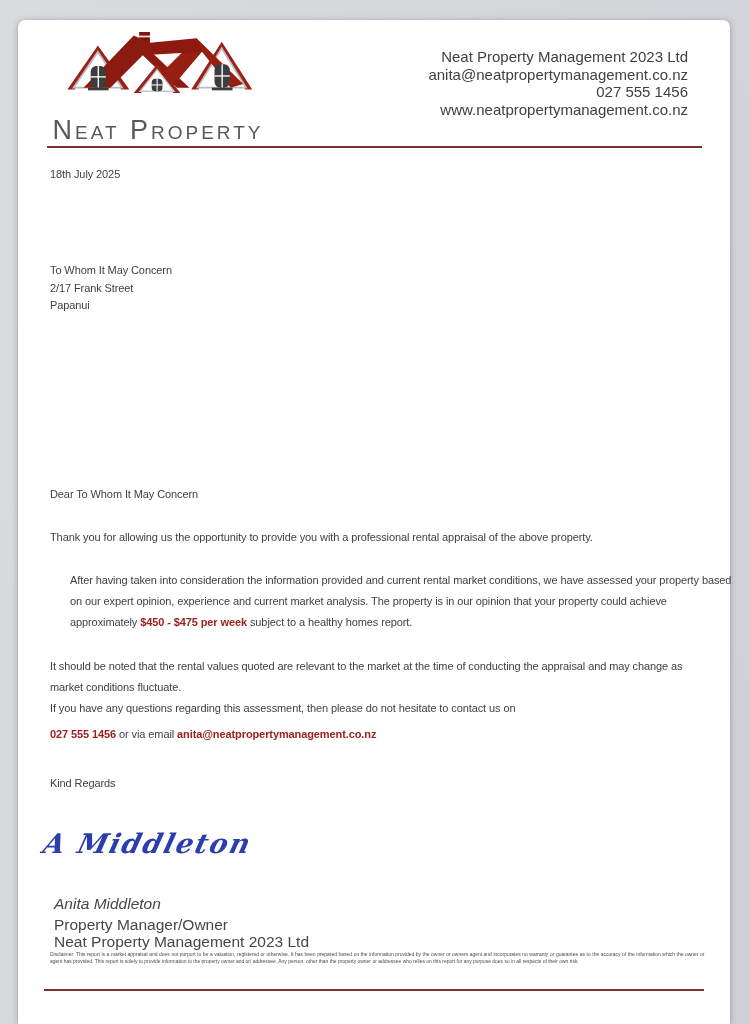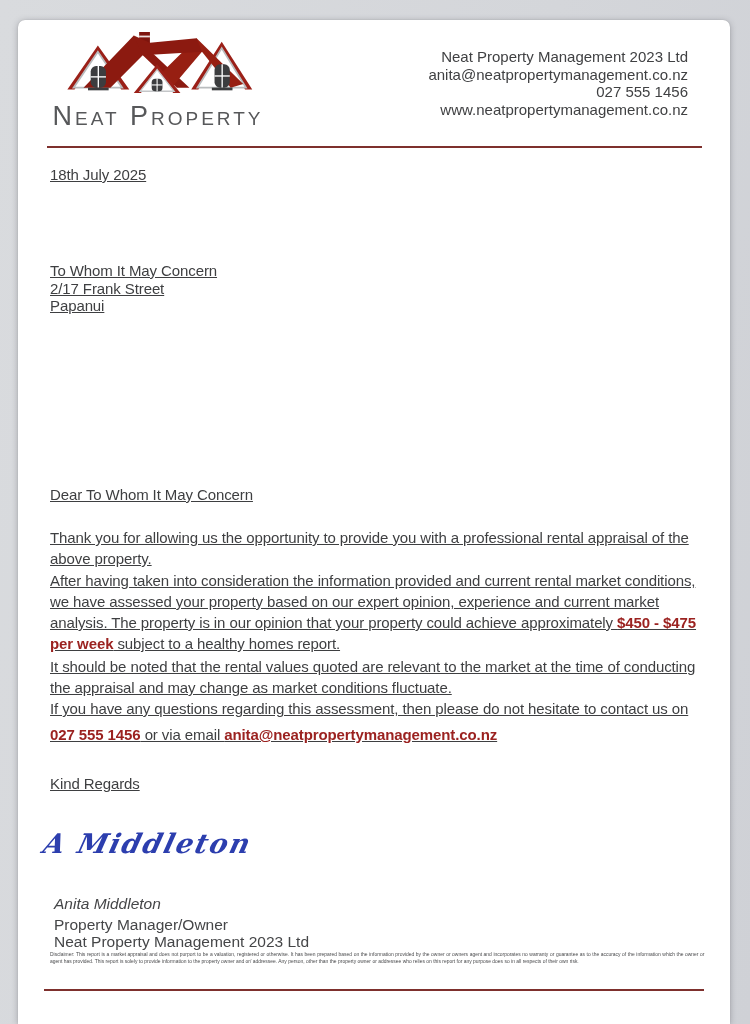--- a/index.html
+++ b/index.html
@@ -18,7 +18,7 @@
   .logo-wrap{position:absolute;left:25px;top:12px;width:230px;}
   .logo-svg{display:block;margin:0 auto;width:200px;height:70px;}
   .logo-name{
-    margin-top:1px;text-align:center;color:#57585a;
+    margin-top:15px;text-align:center;color:#57585a;
     font-variant:small-caps;font-size:27px;letter-spacing:3px;line-height:26px;
   }
   .logo-sub{

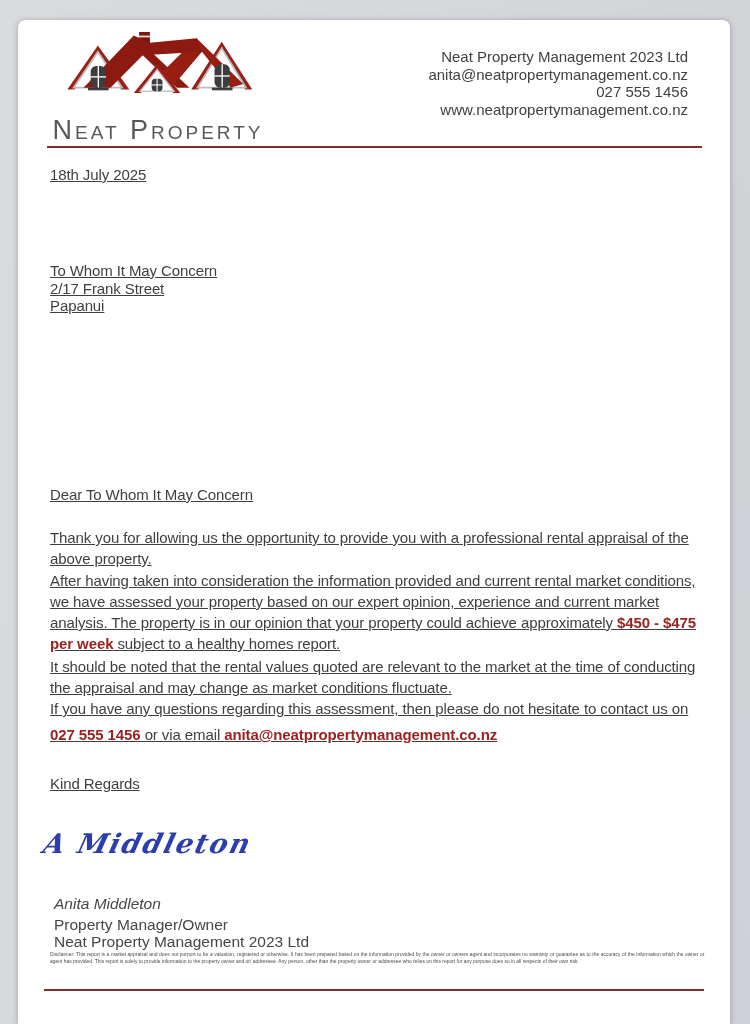--- a/index.html
+++ b/index.html
@@ -33,7 +33,7 @@
   .rule-top{left:29px;top:126px;width:655px;}
   .rule-bottom{left:26px;top:969px;width:660px;}
   
-  .txt{position:absolute;color:#3e3f41;font-size:15px;line-height:21px;letter-spacing:-0.1px;text-decoration:underline;}
+  .txt{position:absolute;color:#3e3f41;font-size:11px;line-height:21px;letter-spacing:-0.1px;}
   .block-date{left:32px;top:144px;}
   .block-recipient{left:32px;top:242px;line-height:17.5px;}
   .block-salutation{left:32px;top:464px;}

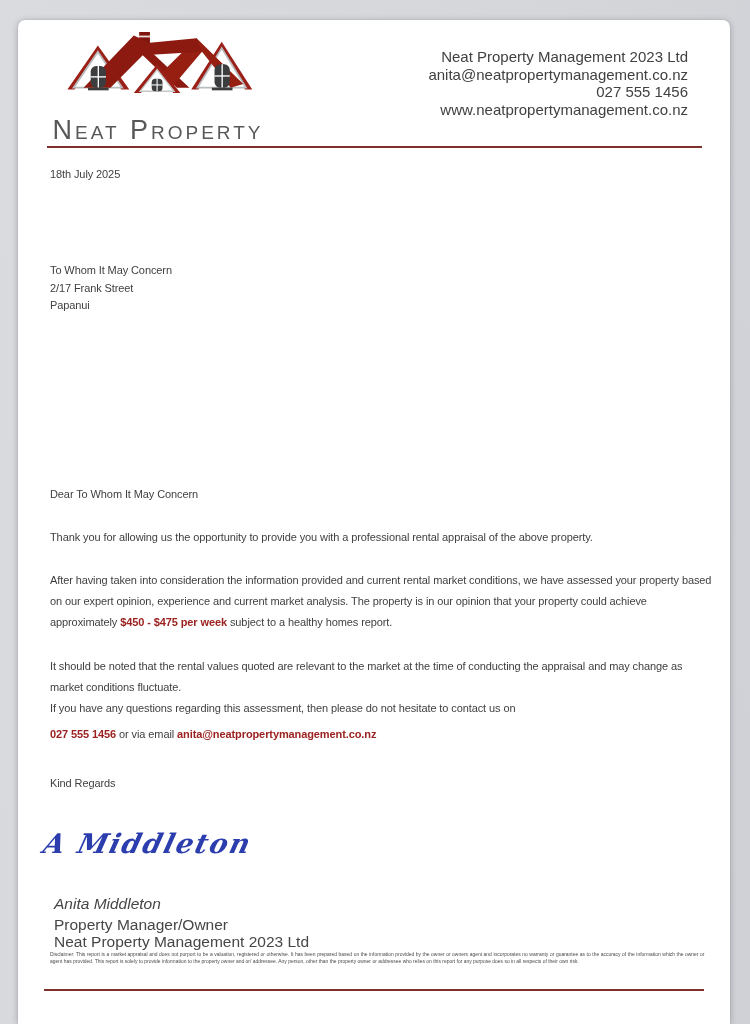--- a/index.html
+++ b/index.html
@@ -39,7 +39,7 @@
   .block-salutation{left:32px;top:464px;}
   .para{left:32px;width:662px;}
   .p1{top:507px;}
-  .p2{top:550px;}
+  .p2{top:550px;margin-left:20px;}
   .p3{top:636px;}
   .p4{top:678px;}
   .p-contact{top:704px;}

